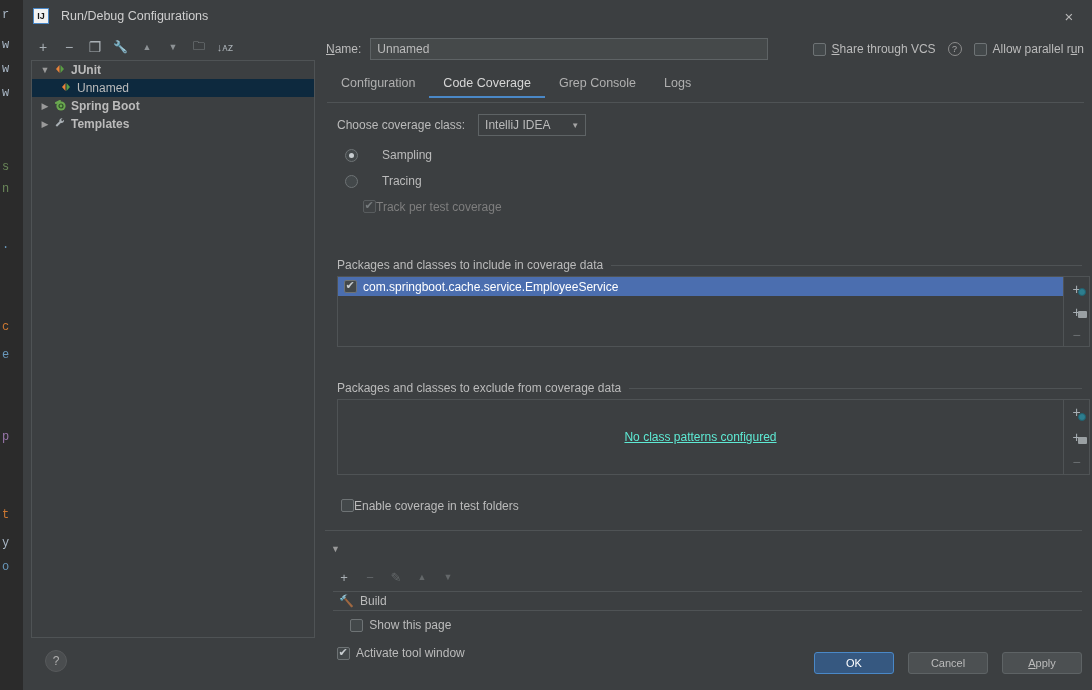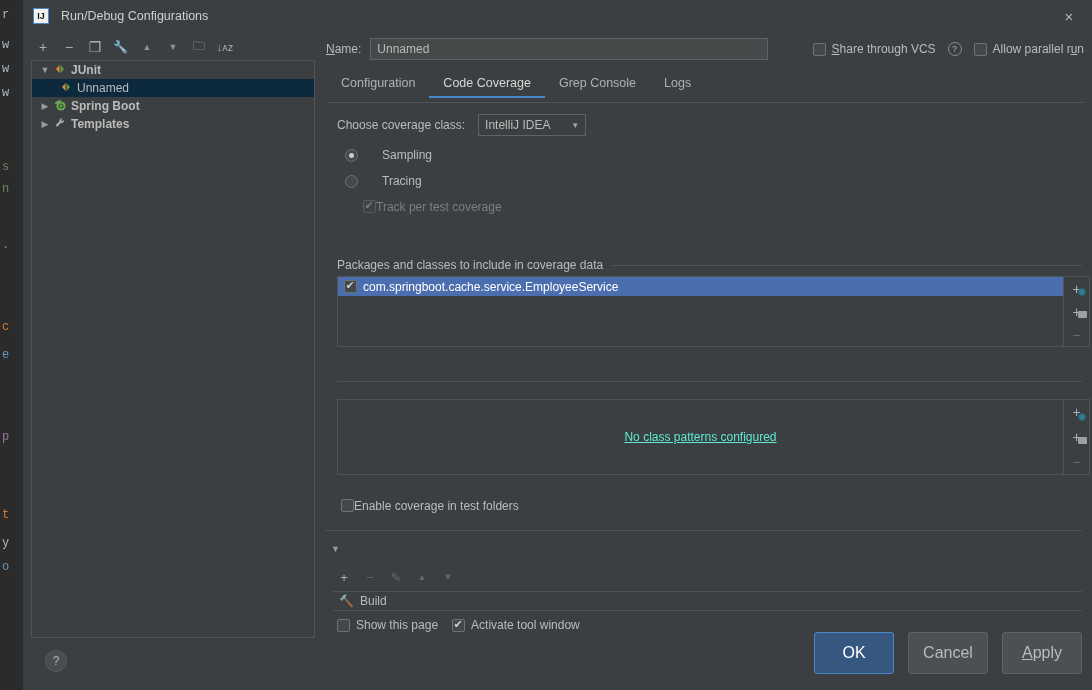--- a/index.html
+++ b/index.html
@@ -396,6 +396,7 @@
           </div>
 
         <div class="group-head" style="top:275px;">
+          <span class="gh-text">Packages and classes to exclude from coverage data</span>
           <span class="gh-rule"></span>
         </div>
         <div class="list-box" style="top:293px; width:727px; height:76px;">

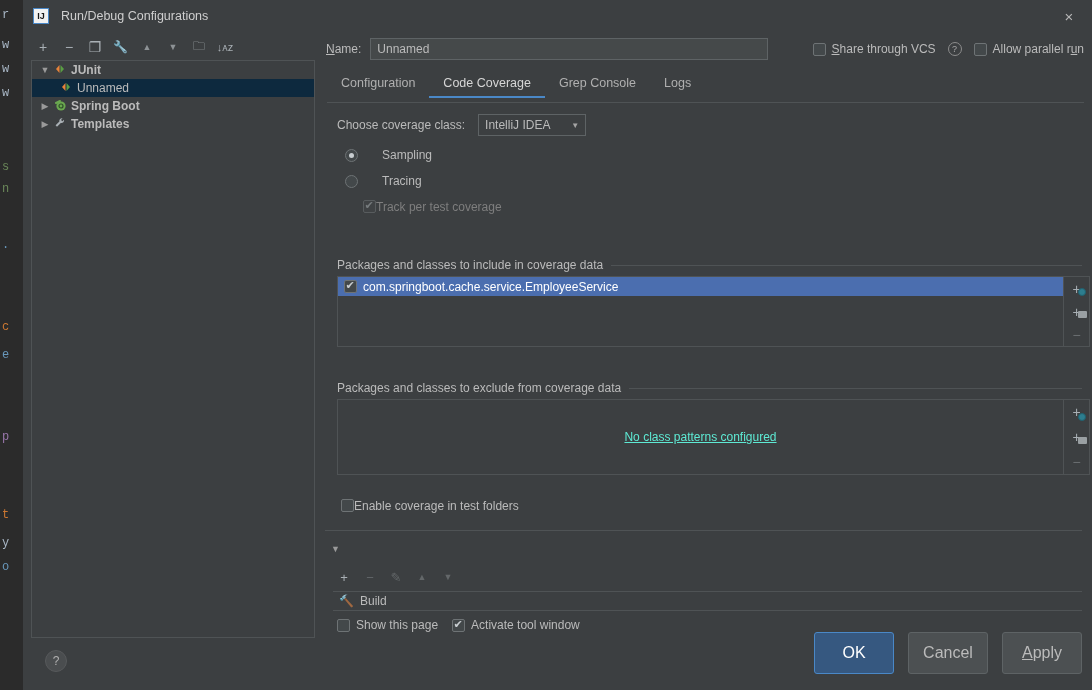--- a/index.html
+++ b/index.html
@@ -226,7 +226,7 @@
   }
   .hammer { color: #6aa84f; font-size: 12px; }
 
-  .bottom-checks { position: absolute; left: 10px; display: flex; gap: 14px; }
+  .bottom-checks { position: absolute; left: 10px; display: flex; align-items: center; gap: 14px; flex-direction: column; }
 
   
   .footer { position: absolute; right: 10px; bottom: 16px; display: flex; gap: 14px; }

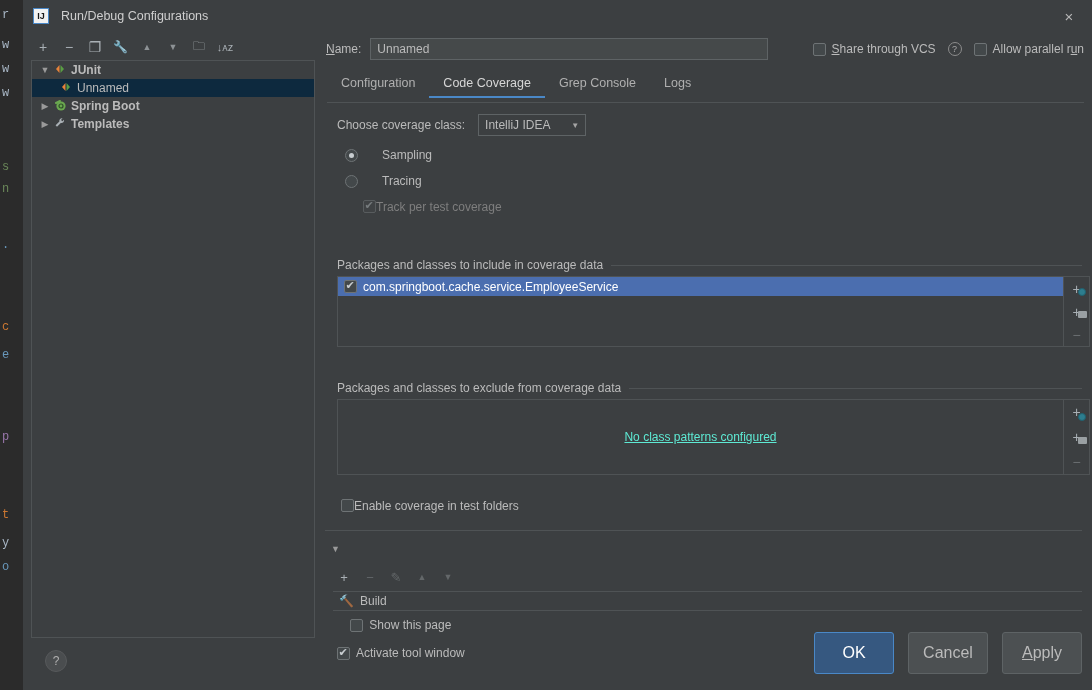--- a/index.html
+++ b/index.html
@@ -231,9 +231,9 @@
   
   .footer { position: absolute; right: 10px; bottom: 16px; display: flex; gap: 14px; }
   .btn {
-    min-width: 80px; height: 42px; padding: 0 14px;
+    min-width: 80px; height: 22px; padding: 0 14px;
     background: #4c5052; border: 1px solid #5e6365; border-radius: 3px;
-    color: #bbbbbb; font-size: 16px; font-family: "Liberation Sans", sans-serif;
+    color: #bbbbbb; font-size: 11px; font-family: "Liberation Sans", sans-serif;
     display: flex; align-items: center; justify-content: center; cursor: default;
   }
   .btn.primary { background: #365880; border-color: #4a88c7; color: #ffffff; }

